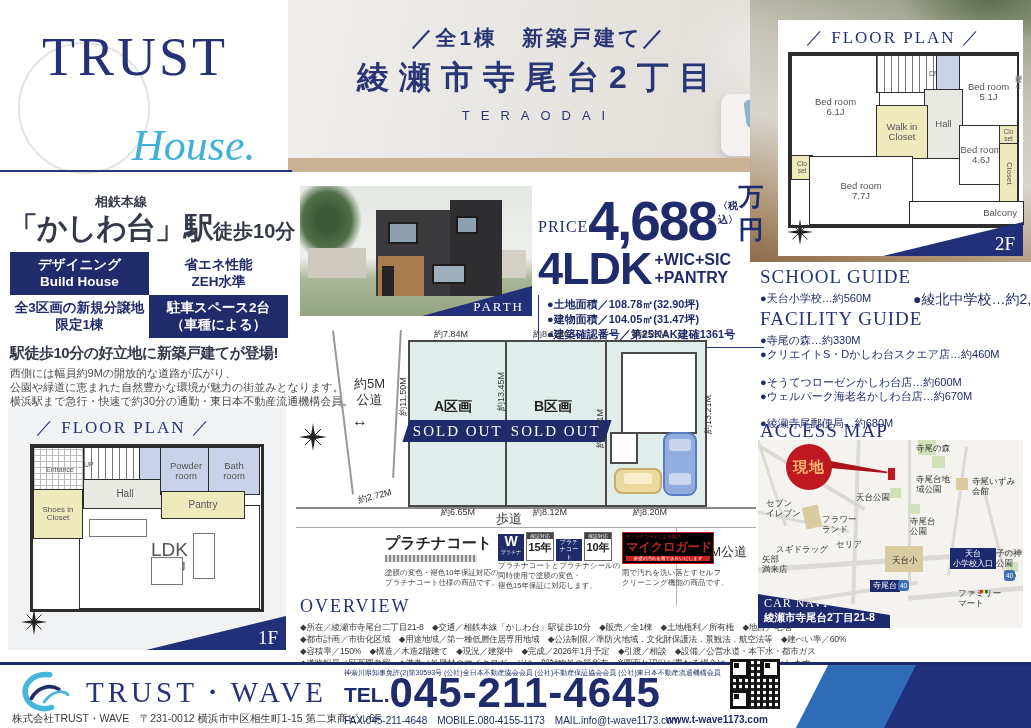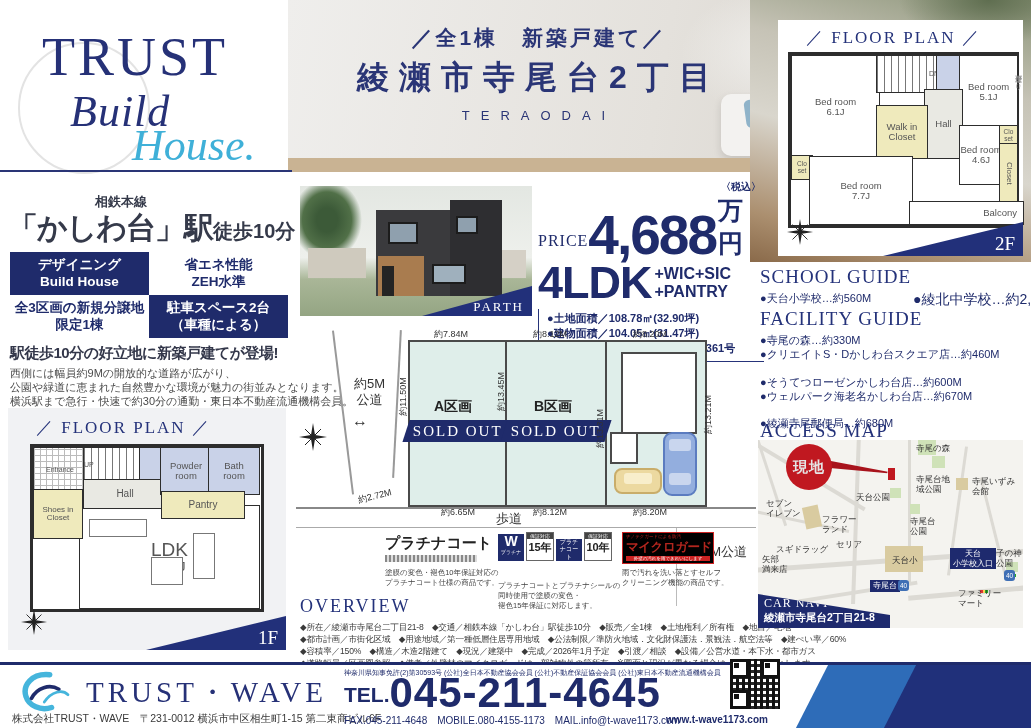--- a/index.html
+++ b/index.html
@@ -70,7 +70,6 @@
   <div class="abs" style="left:14px;top:12px;width:270px;height:156px">
     <div class="abs" style="left:4px;top:30px;width:128px;height:128px;border:2px solid #e3e3e3;border-radius:50%"></div>
     <div class="abs serif" style="left:28px;top:14px;font-size:54px;color:#263177;letter-spacing:3px">TRUST</div>
-    <div class="abs serif" style="left:56px;top:74px;font-size:44px;font-style:italic;color:#263177;letter-spacing:1px">Build</div>
     <div class="abs serif" style="left:118px;top:108px;font-size:44px;font-style:italic;color:#3fb0d8">House.</div>
   </div>
   <div class="abs" style="left:0;top:170px;width:292px;height:2px;background:#2a3576"></div>

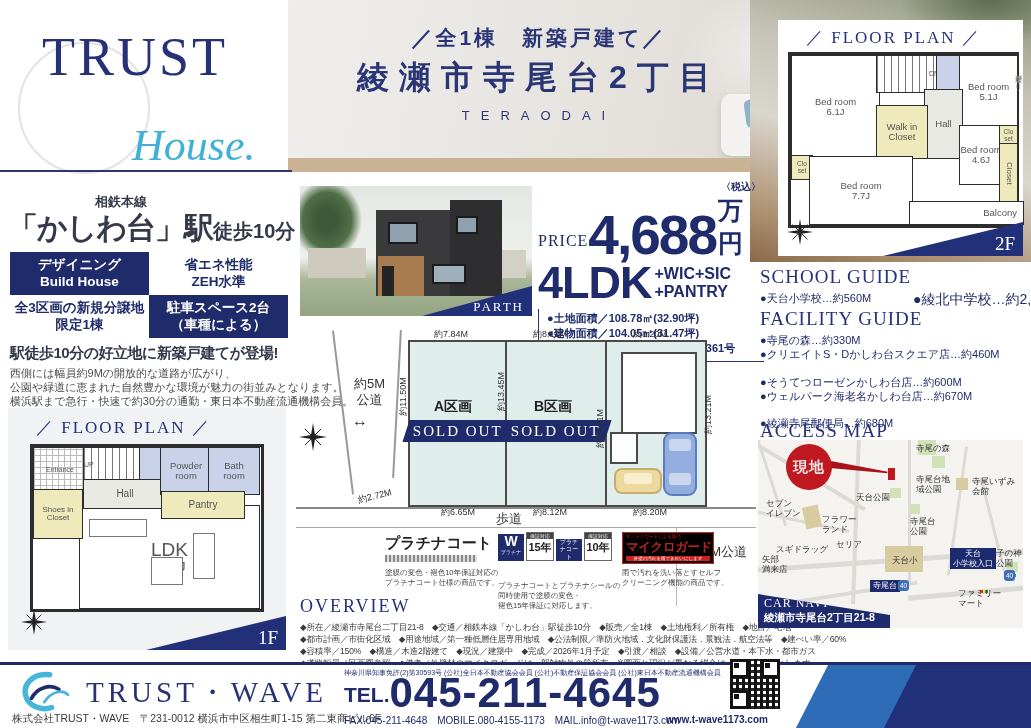--- a/index.html
+++ b/index.html
@@ -178,7 +178,7 @@
     <div style="display:flex;align-items:flex-end">
       <span class="serif" style="font-size:16px;color:#1f2b6b;padding-bottom:10px;letter-spacing:1px">PRICE</span>
       <span style="font-size:55px;font-weight:bold;color:#1f2b6b;line-height:.9;letter-spacing:-2px">4,688</span>
-      <span style="display:flex;flex-direction:column;align-items:center;padding-left:2px">
+      <span style="display:flex;flex-direction:row;align-items:center;padding-left:2px">
         <span style="font-size:10px;font-weight:bold;color:#1f2b6b">〈税込〉</span>
         <span style="font-size:25px;font-weight:bold;color:#1f2b6b">万円</span>
       </span>

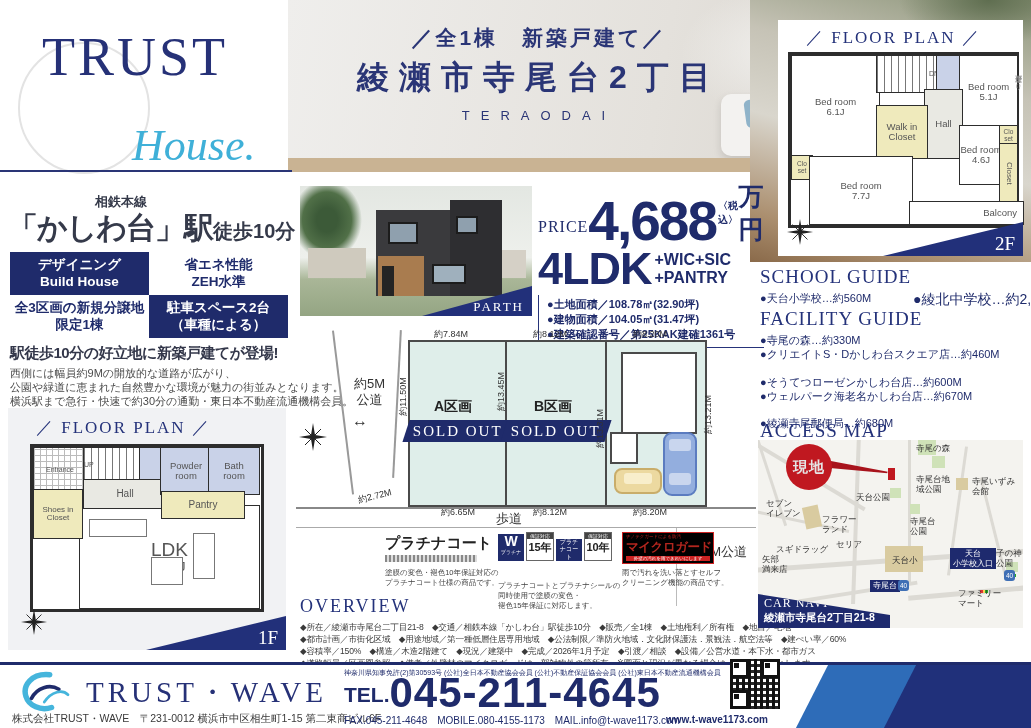--- a/index.html
+++ b/index.html
@@ -378,7 +378,7 @@
     <div class="abs" style="left:130px;top:28px;width:7px;height:12px;background:#c01820"></div>
     <div class="abs" style="left:72px;top:24px;width:58px;height:9px;background:#a8131c;clip-path:polygon(0 10%,100% 42%,100% 58%,0 90%);transform:rotate(8deg)"></div>
     <div class="abs" style="left:28px;top:4px;width:46px;height:46px;border-radius:50%;background:#c01820;display:flex;align-items:center;justify-content:center">
-      <span style="color:#e5e5e5;font-size:15px;font-weight:bold;letter-spacing:1px">現地</span>
+      <span style="color:#fdba74;font-size:15px;font-weight:bold;letter-spacing:1px">現地</span>
     </div>
 
     <div class="maplabel" style="left:158px;top:3px">寺尾の森</div>

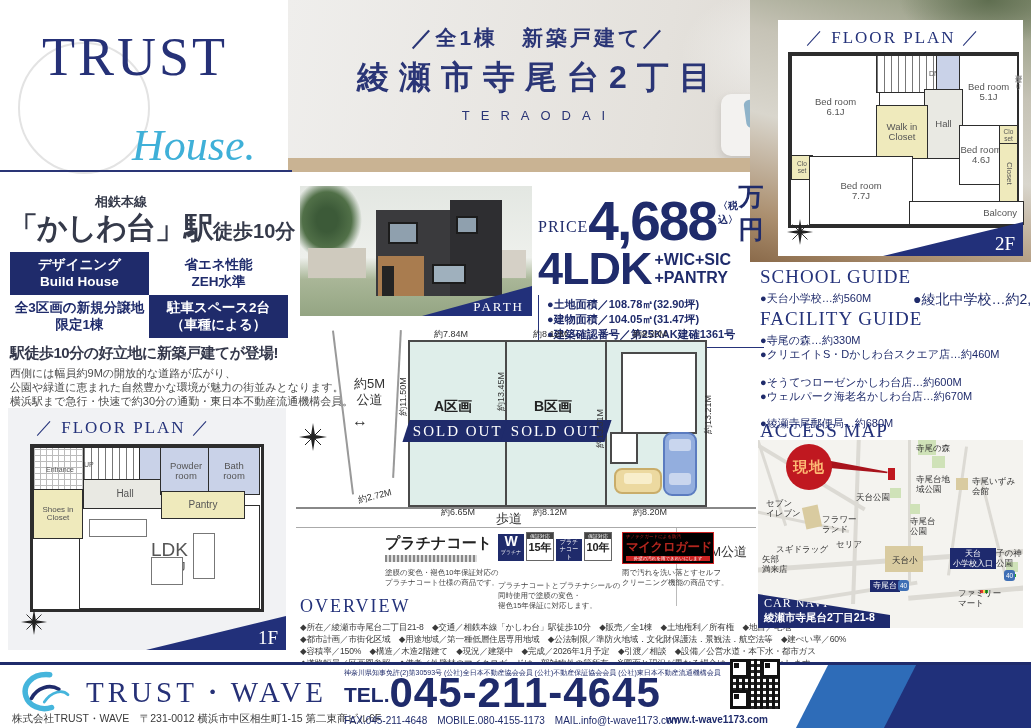--- a/index.html
+++ b/index.html
@@ -274,7 +274,7 @@
         <div style="font-size:11px;font-weight:bold;color:#222;line-height:1.5">10年</div>
       </div>
     </div>
-    <div style="font-size:7.5px;color:#444;margin-top:20px;white-space:nowrap">プラチナコートとプラチナシールの</div>
+    <div style="font-size:7.5px;color:#444;margin-top:0;white-space:nowrap">プラチナコートとプラチナシールの</div>
     <div style="font-size:7.5px;color:#444;white-space:nowrap">同時使用で塗膜の変色・</div>
     <div style="font-size:7.5px;color:#444;white-space:nowrap">褪色15年保証に対応します。</div>
   </div>

